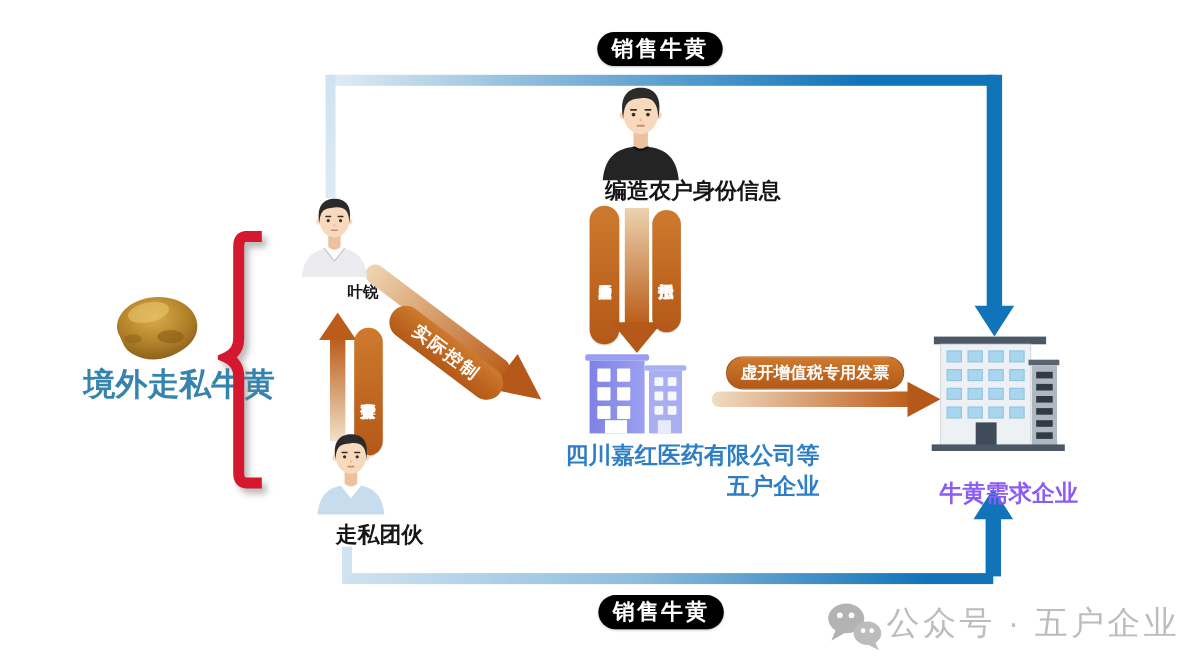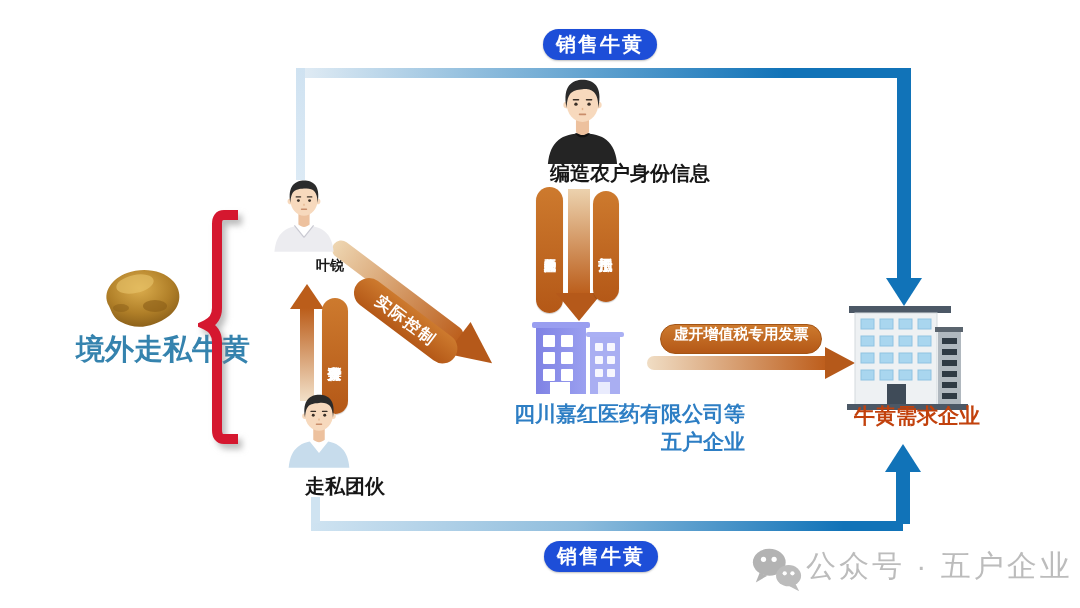--- a/index.html
+++ b/index.html
@@ -12,7 +12,7 @@
   
   .badge{
     position:absolute;width:114px;height:31px;border-radius:17px;
-    background:#1d4ed8;color:#ffffff;font-weight:bold;font-size:20px;
+    background:#000000;color:#ffffff;font-weight:bold;font-size:20px;
     display:flex;align-items:center;justify-content:center;letter-spacing:2px;
     box-shadow:0 1px 2px rgba(0,0,0,.25);
   }

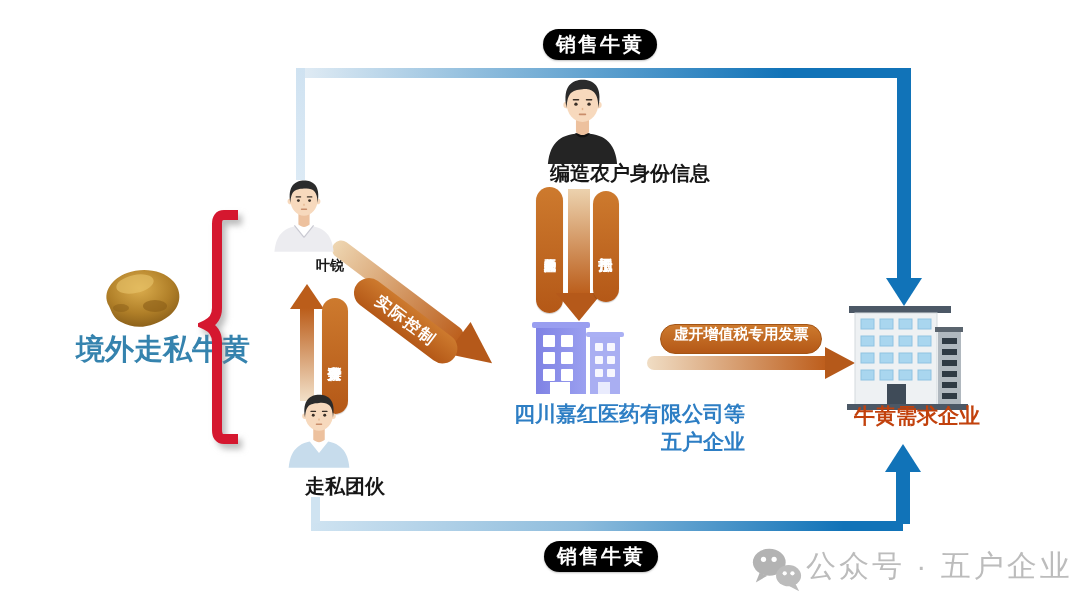--- a/index.html
+++ b/index.html
@@ -93,7 +93,7 @@
     background:linear-gradient(180deg,#cd7a2e,#b45817);
     border:1px solid #a35415;
     color:#fff;font-weight:bold;font-size:15px;
-    display:flex;align-items:flex-start;justify-content:center;
+    display:flex;align-items:center;justify-content:center;
     box-shadow:0 0 0 2px rgba(255,255,255,.65);
   }
   .shaft-right{

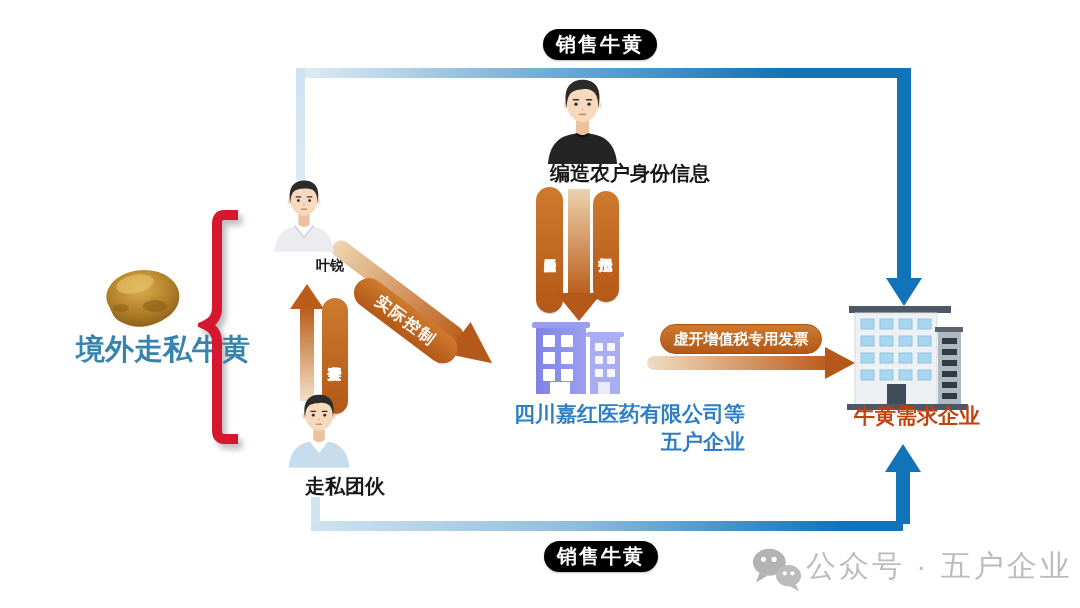--- a/index.html
+++ b/index.html
@@ -114,7 +114,7 @@
   .lbl-smuggled{left:30px;top:330px;width:220px;font-size:29px;color:#3583ae;}
   .lbl-company1{left:470px;top:400px;width:275px;font-size:21px;color:#2d7ec4;}
   .lbl-company2{left:470px;top:428px;width:275px;font-size:21px;color:#2d7ec4;}
-  .lbl-buyer{left:830px;top:402px;width:150px;font-size:21px;color:#c2410c;}
+  .lbl-buyer{left:830px;top:434px;width:150px;font-size:21px;color:#8b5cf6;}
 
   
   .watermark-text{

